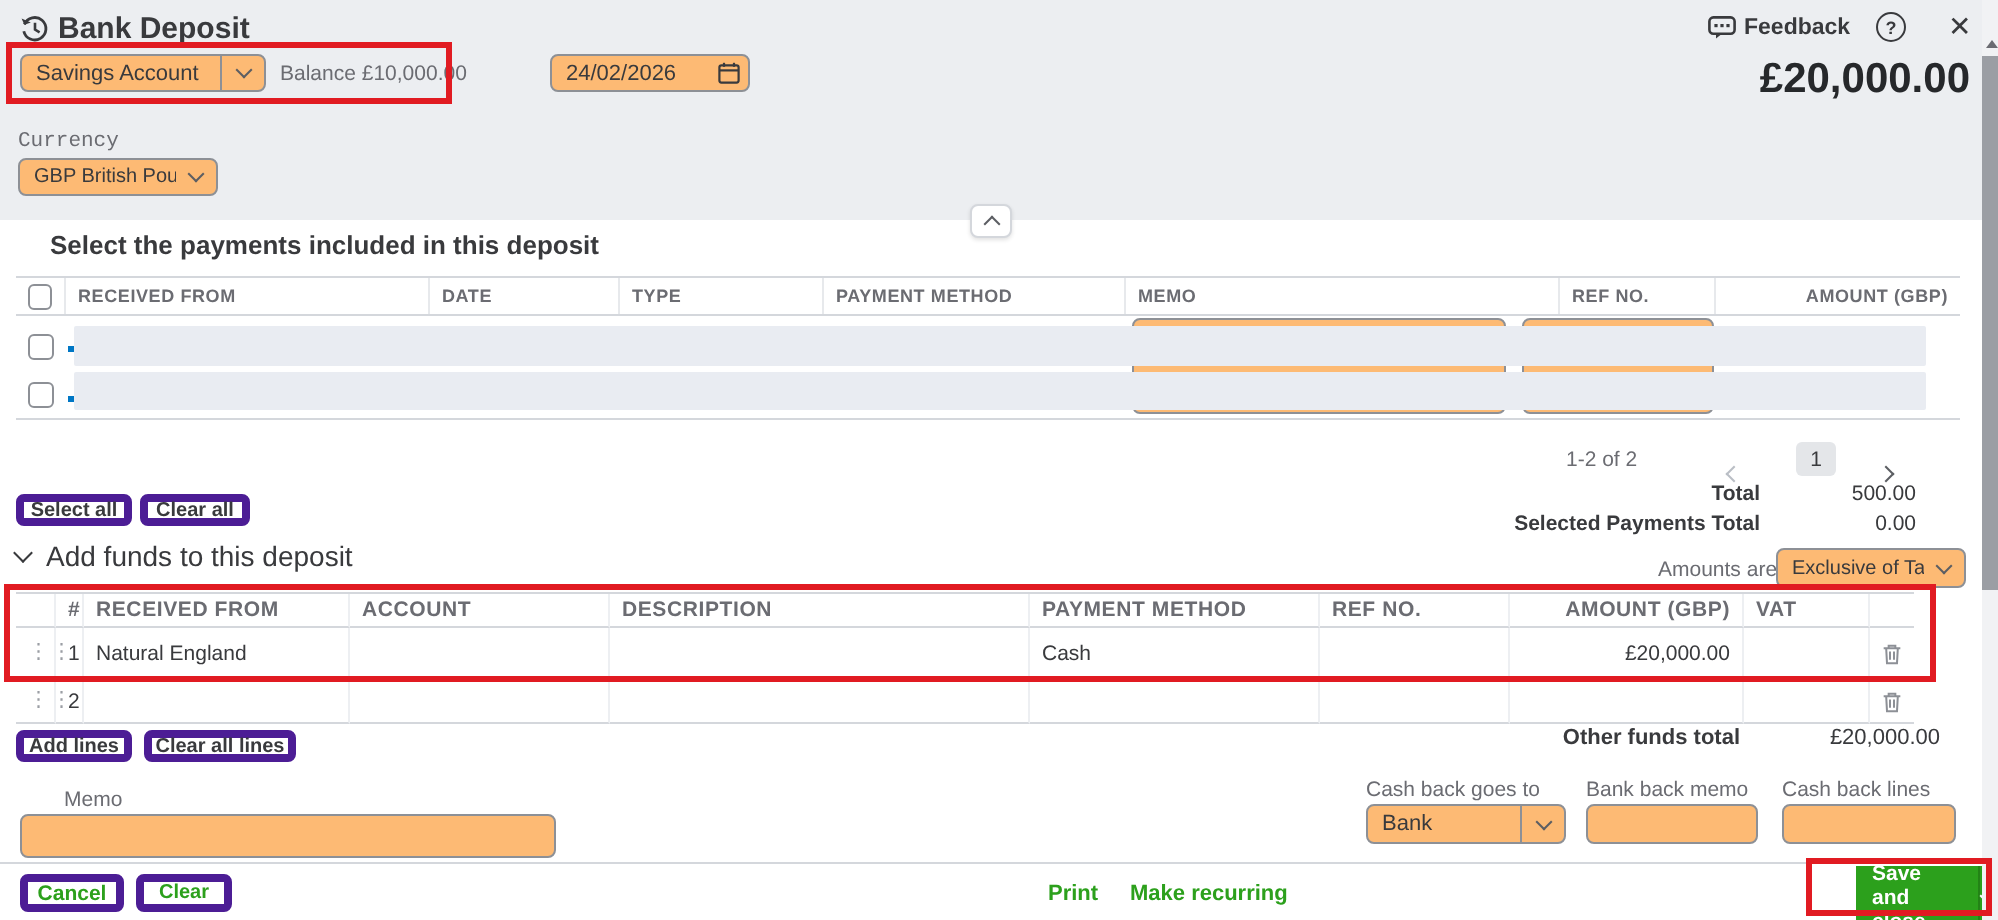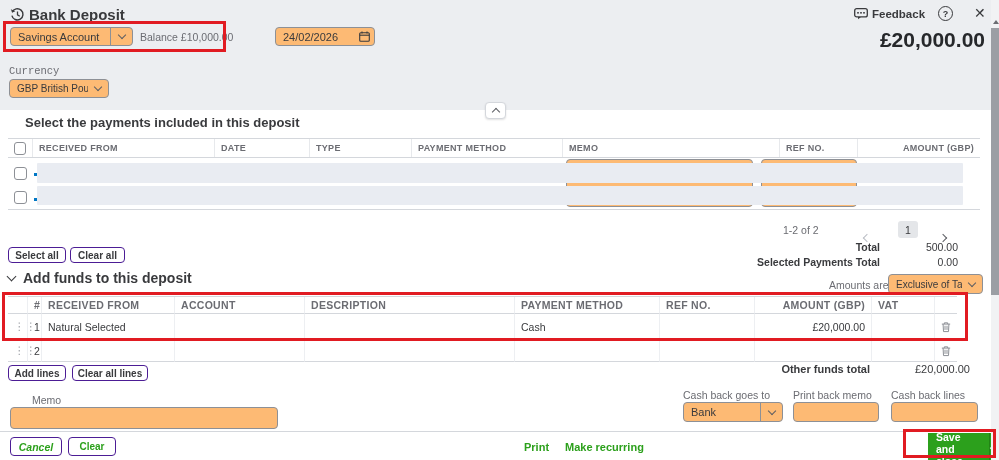--- a/index.html
+++ b/index.html
@@ -25,7 +25,7 @@
   .field .dd { width:22px; align-self:stretch; display:flex; align-items:center; justify-content:center; border-left:1px solid #8d9096; }
   .field .dd-plain { width:20px; display:flex; align-items:center; justify-content:center; }
 
-  .btn-ghost { background:#fff; border:1px solid #4c1d95; border-radius:4px; font-size:10px; font-weight:bold; color:#393a3d; display:flex; align-items:center; justify-content:center; cursor:pointer; }
+  .btn-ghost { background:#fff; border:4px solid #4c1d95; border-radius:4px; font-size:10px; font-weight:bold; color:#393a3d; display:flex; align-items:center; justify-content:center; cursor:pointer; }
   .btn-green { color:#2ca01c; }
 
   .colhdr { font-size:9px; font-weight:bold; color:#6b6c72; letter-spacing:.3px; }

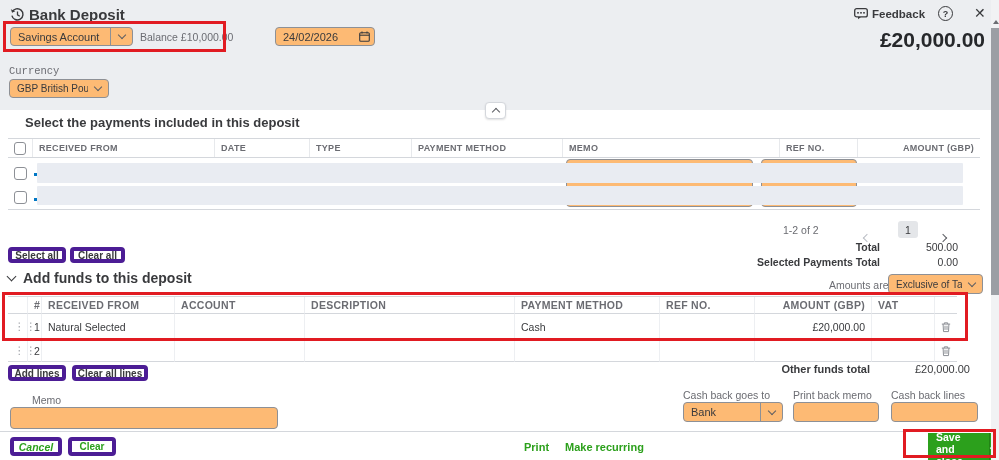--- a/index.html
+++ b/index.html
@@ -160,7 +160,7 @@
 
   <div class="abs" style="left:8px; top:270px; display:flex; align-items:center; gap:8px;">
     <i class="chev down" style="border-color:#393a3d; width:7px; height:7px;"></i>
-    <span style="font-size:14px; font-weight:bold;">Add funds to this deposit</span>
+    <span style="font-size:14px; font-weight:normal;">Add funds to this deposit</span>
   </div>
 
   <div class="abs muted" style="left:829px; top:279px; font-size:10.5px;">Amounts are</div>

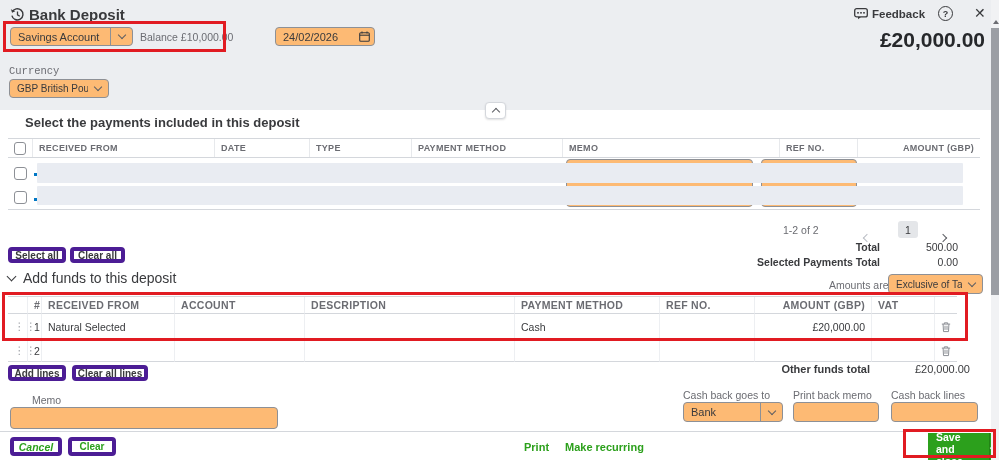--- a/index.html
+++ b/index.html
@@ -186,7 +186,7 @@
 
     <div class="c r1 drag-dots">⋮⋮</div>
     <div class="c r1">1</div>
-    <div class="c r1">Natural Selected</div>
+    <div class="c r1">Natural England</div>
     <div class="c r1"></div>
     <div class="c r1"></div>
     <div class="c r1">Cash</div>

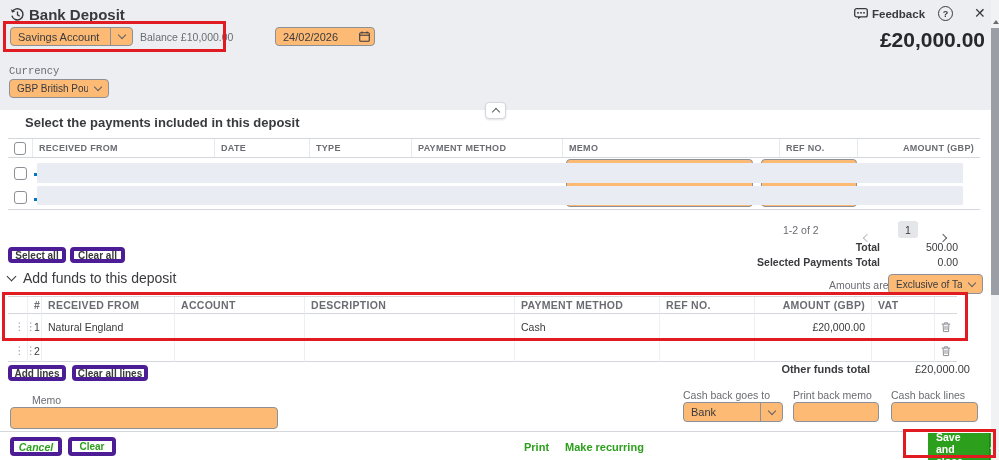--- a/index.html
+++ b/index.html
@@ -231,7 +231,7 @@
         <i class="chev down"></i>
       </span>
   </div>
-  <div class="abs muted" style="left:793px; top:389px; font-size:10.5px;">Print back memo</div>
+  <div class="abs muted" style="left:793px; top:389px; font-size:10.5px;">Bank back memo</div>
   <div class="abs field" style="left:793px; top:402px; width:86px; height:20px;"></div>
   <div class="abs muted" style="left:891px; top:389px; font-size:10.5px;">Cash back lines</div>
   <div class="abs field" style="left:891px; top:402px; width:87px; height:20px;"></div>

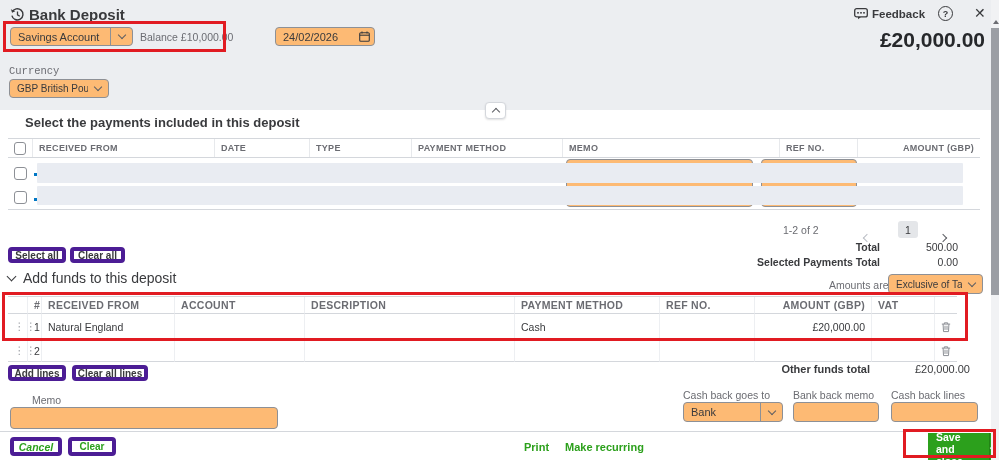--- a/index.html
+++ b/index.html
@@ -237,7 +237,7 @@
   <div class="abs field" style="left:891px; top:402px; width:87px; height:20px;"></div>
 
   <div class="abs" style="left:0; top:431px; width:999px; height:29px; background:#fff; border-top:1px solid #d4d7dc;"></div>
-  <div class="abs btn-ghost btn-green" style="left:10px; top:437px; width:52px; height:19px; font-size:10.5px;font-style:italic;">Cancel</div>
+  <div class="abs btn-ghost btn-green" style="left:10px; top:437px; width:52px; height:19px; font-size:10.5px;">Cancel</div>
   <div class="abs btn-ghost btn-green" style="left:68px; top:437px; width:48px; height:19px; font-size:10px;">Clear</div>
   <div class="abs linkish" style="left:476px; top:441px;">Print</div>
   <div class="abs linkish" style="left:517px; top:441px;">Make recurring</div>

